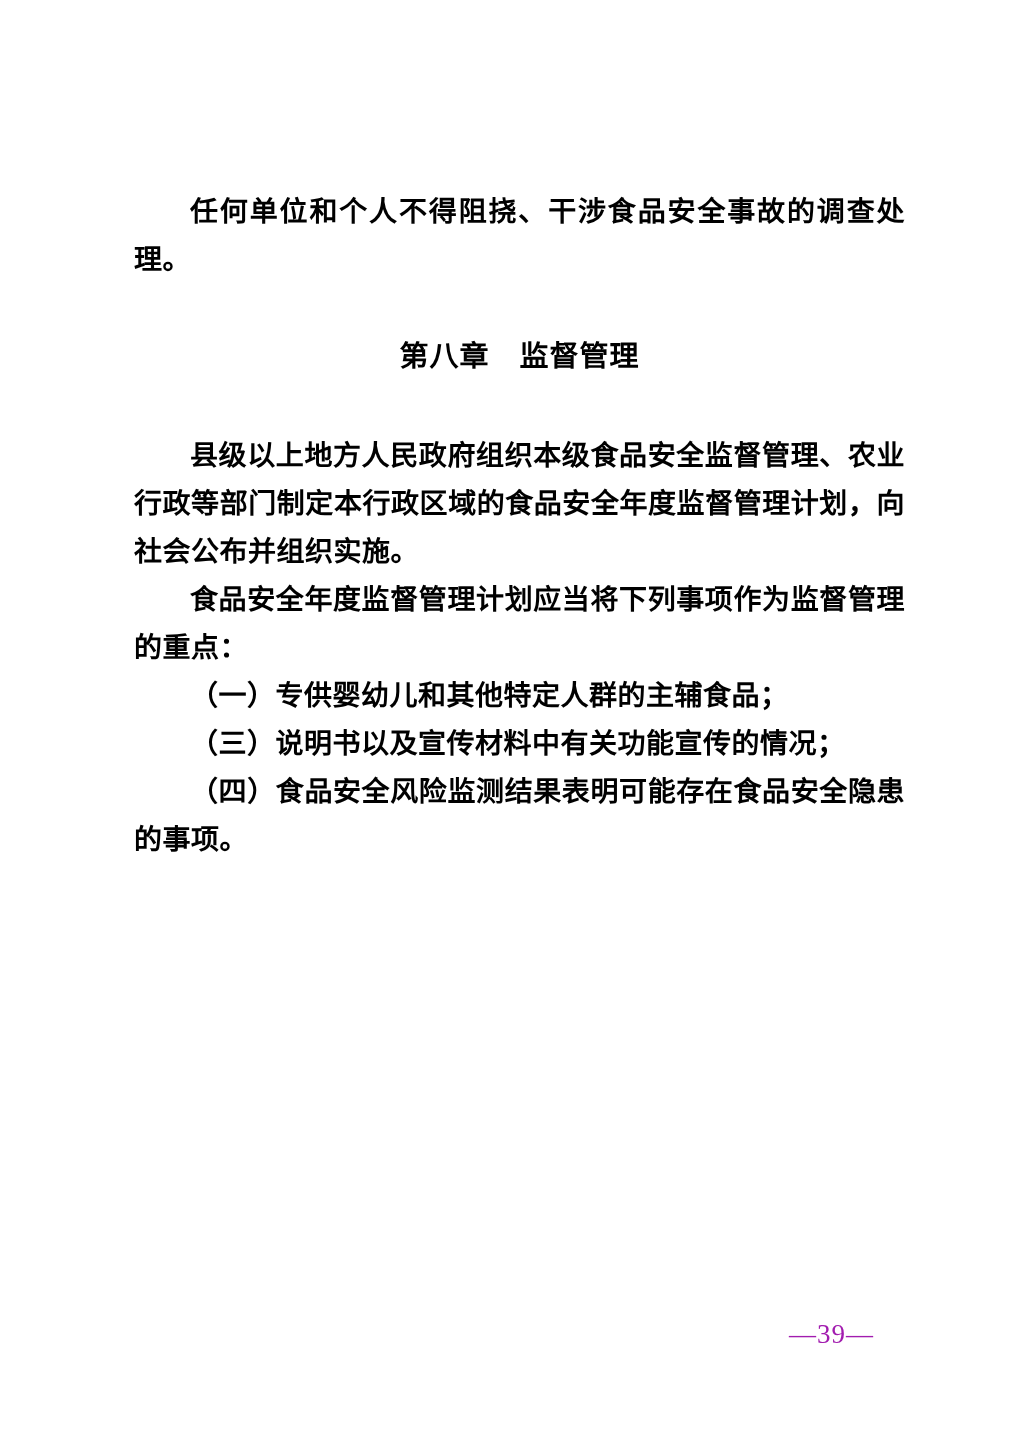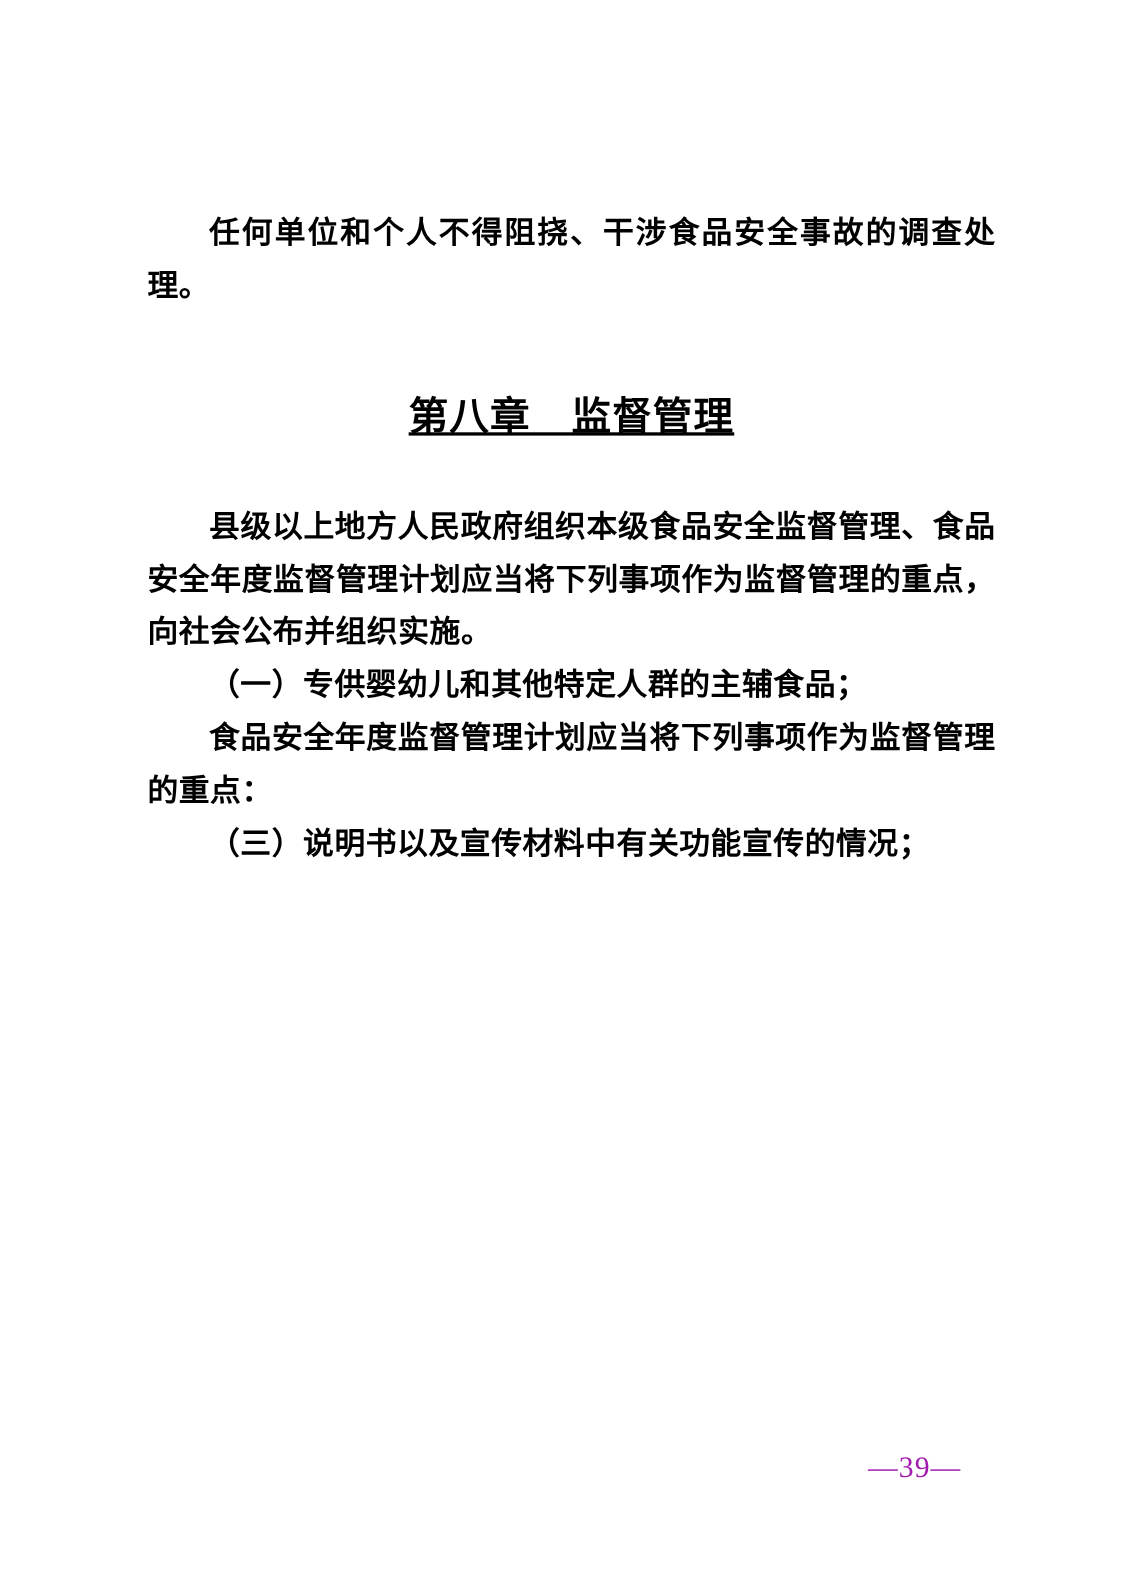--- a/index.html
+++ b/index.html
@@ -33,13 +33,12 @@
     letter-spacing: 0.5px;
   }
   .chapter-heading {
-    margin: 71px 0 52px 0;
-    font-size: 36px;
+    margin: 48px 0 52px 0;
+    font-size: 29px;
     line-height: 48px;
     font-weight: 600;
     text-align: center;
     letter-spacing: 1px;
-    text-decoration: underline;
   }
   .page-number {
     position: absolute;

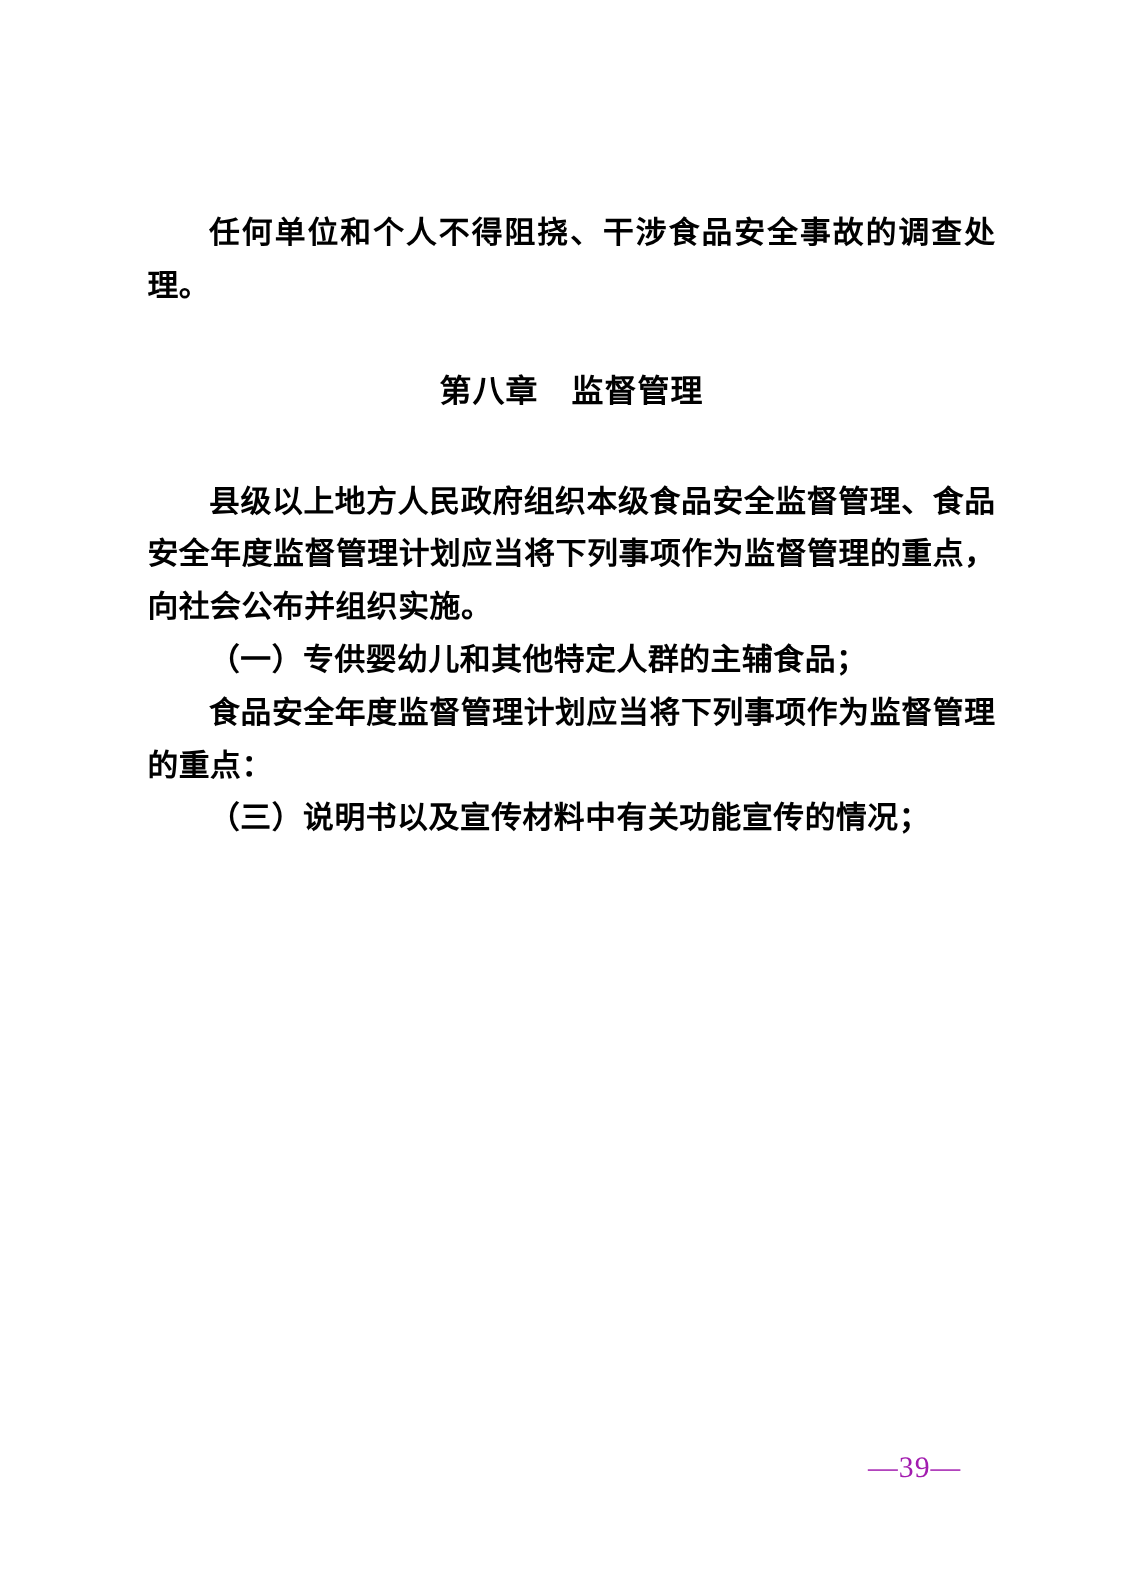--- a/index.html
+++ b/index.html
@@ -61,7 +61,7 @@
     <h2 class="chapter-heading">第八章　监督管理</h2>
 
 
-    <p class="body-par">县级以上地方人民政府组织本级食品安全监督管理、食品安全年度监督管理计划应当将下列事项作为监督管理的重点，向社会公布并组织实施。</p>
+    <p class="body-par">县级以上地方人民政府组织本级食品安全监督管理、农业行政等部门制定本行政区域的食品安全年度监督管理计划，向社会公布并组织实施。</p>
 
     <p class="body-par">（一）专供婴幼儿和其他特定人群的主辅食品；</p>
 

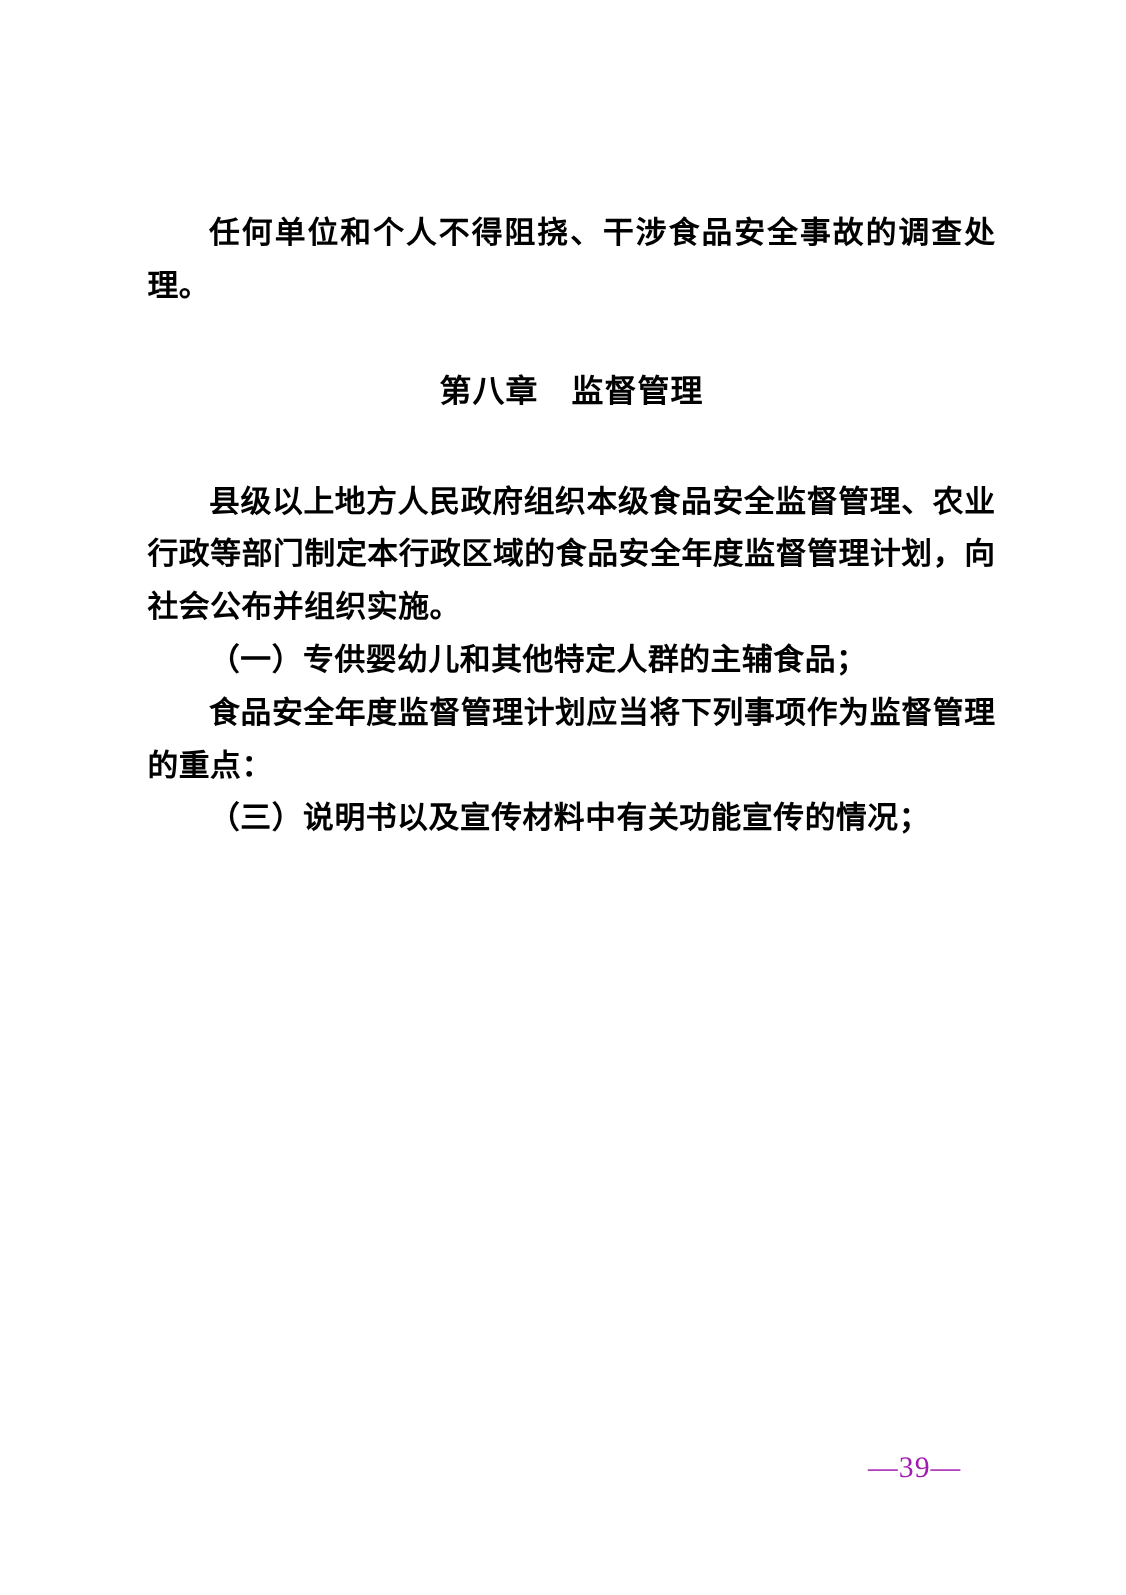--- a/index.html
+++ b/index.html
@@ -63,9 +63,9 @@
 
     <p class="body-par">县级以上地方人民政府组织本级食品安全监督管理、农业行政等部门制定本行政区域的食品安全年度监督管理计划，向社会公布并组织实施。</p>
 
+    <p class="body-par">食品安全年度监督管理计划应当将下列事项作为监督管理的重点：</p>
+
     <p class="body-par">（一）专供婴幼儿和其他特定人群的主辅食品；</p>
-
-    <p class="body-par">食品安全年度监督管理计划应当将下列事项作为监督管理的重点：</p>
 
 
     <p class="body-par">（三）说明书以及宣传材料中有关功能宣传的情况；</p>

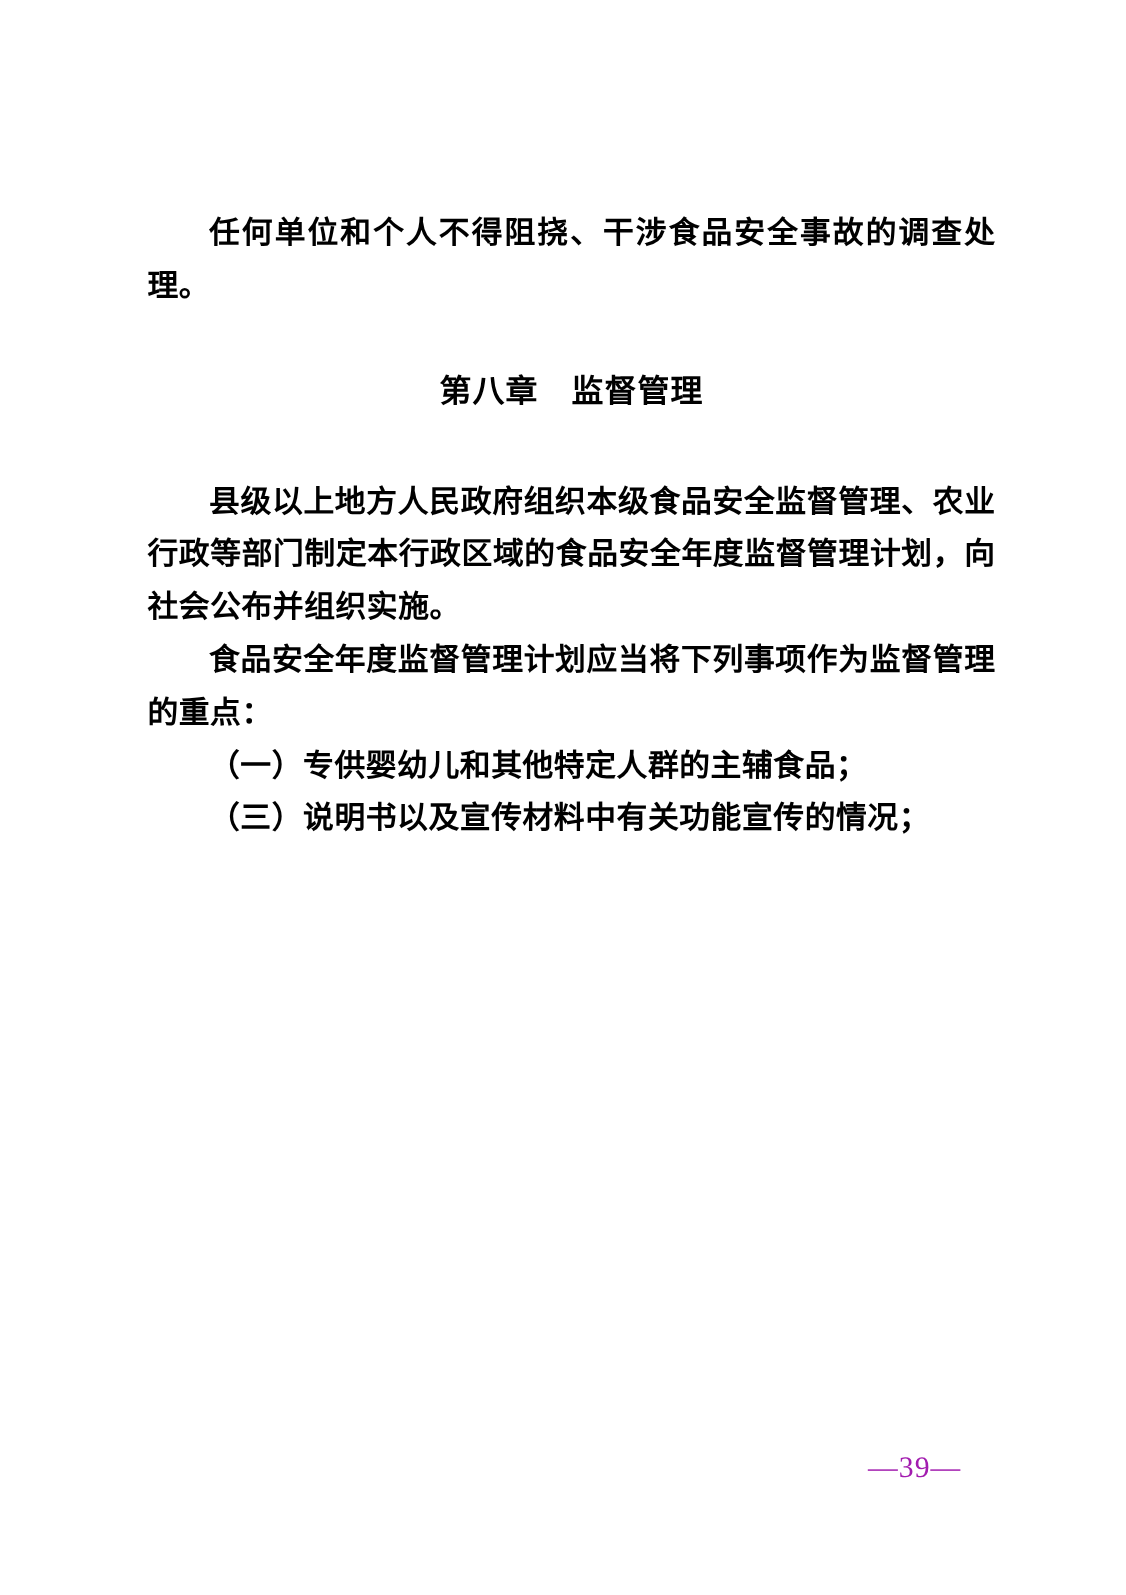--- a/index.html
+++ b/index.html
@@ -70,6 +70,7 @@
 
     <p class="body-par">（三）说明书以及宣传材料中有关功能宣传的情况；</p>
 
+    <p class="body-par">（四）食品安全风险监测结果表明可能存在食品安全隐患的事项。</p>
 
   </div>
 

